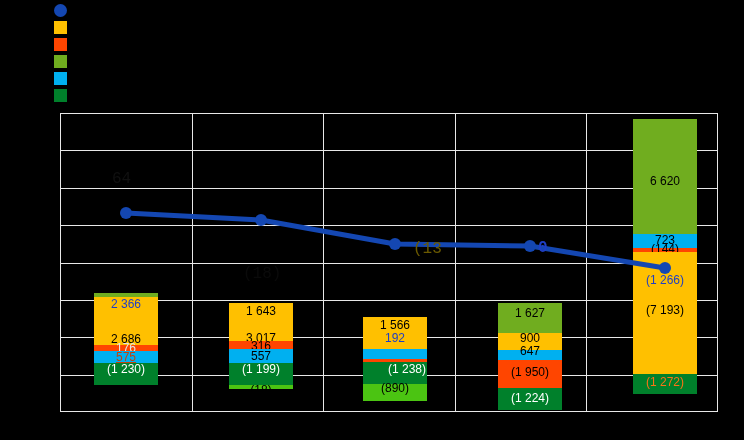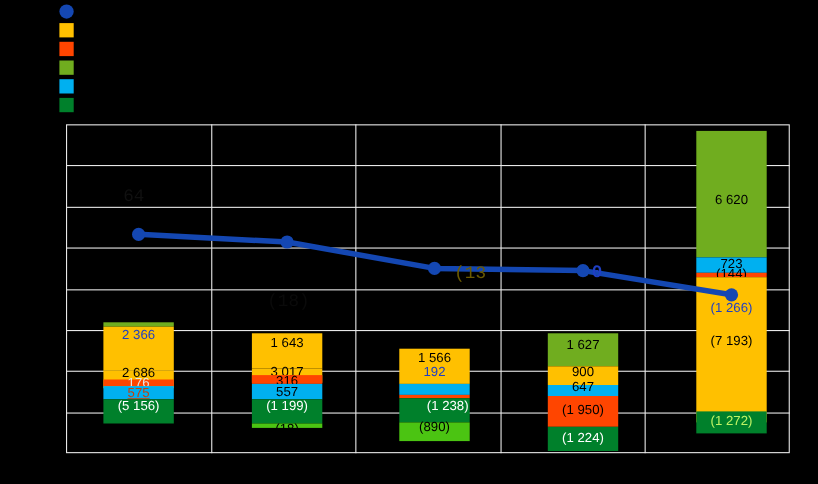--- a/index.html
+++ b/index.html
@@ -88,7 +88,7 @@
           <div class="seg" style="top: 238px; height: 12px; background: rgb(0, 176, 240);"></div>
           <div class="seglab" style="top: 237px; color: #c2410c; text-decoration: underline;">575</div>
           <div class="seg" style="top: 250px; height: 22px; background: rgb(0, 128, 43);"></div>
-          <div class="seglab" style="top: 249px; color: rgb(255, 255, 255);">(5 156)</div>
+          <div class="seglab" style="top: 249px; color: rgb(255, 255, 255);">(1 230)</div>
         </div>
         <div class="bar" style="left: 169px; top: 0px; width: 64px; height: 258px;">
           <div class="seg" style="top: 190px; height: 32px; background: rgb(255, 192, 0);"></div>

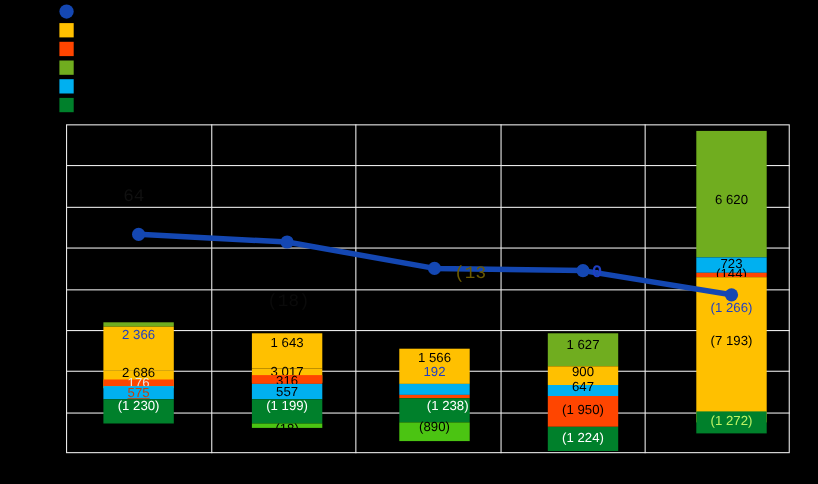--- a/index.html
+++ b/index.html
@@ -138,7 +138,7 @@
           <div class="seglab" style="top: 190px; color: rgb(0, 0, 0);">(7 193)</div>
           <div class="seglab" style="top: 160px; color: rgb(31, 63, 196);">(1 266)</div>
           <div class="seg" style="top: 261px; height: 20px; background: rgb(0, 128, 43);"></div>
-          <div class="seglab" style="top: 262px; color: #bef264;">(1 272)</div>
+          <div class="seglab" style="top: 262px; color: #f97316;">(1 272)</div>
         </div>
       </div>
     <svg id="lineLayer" viewBox="0 0 658 299" preserveAspectRatio="none">

